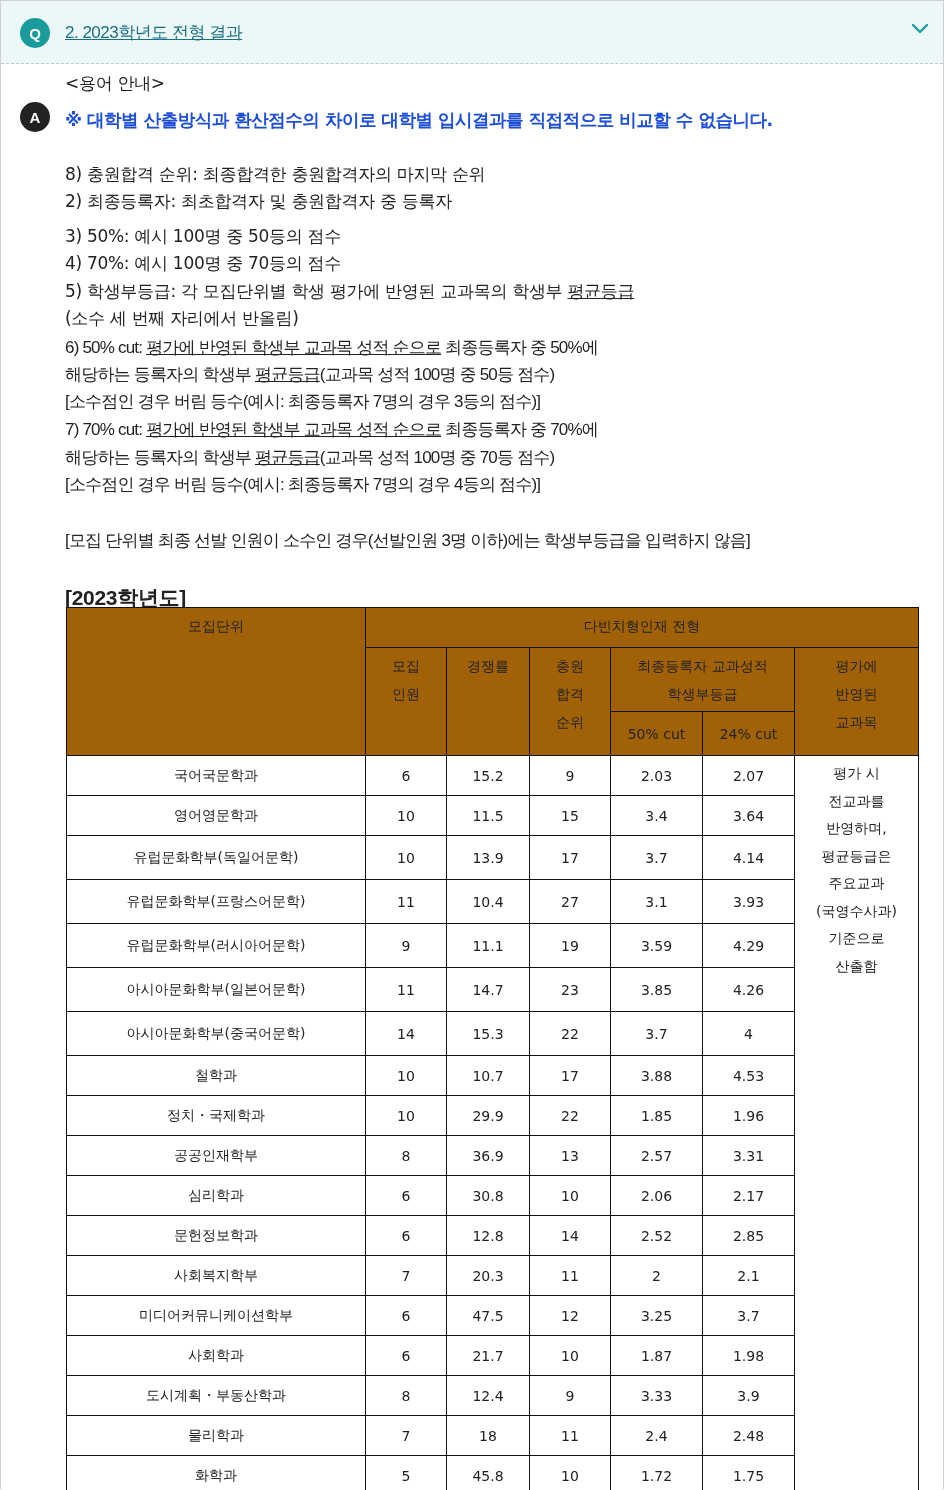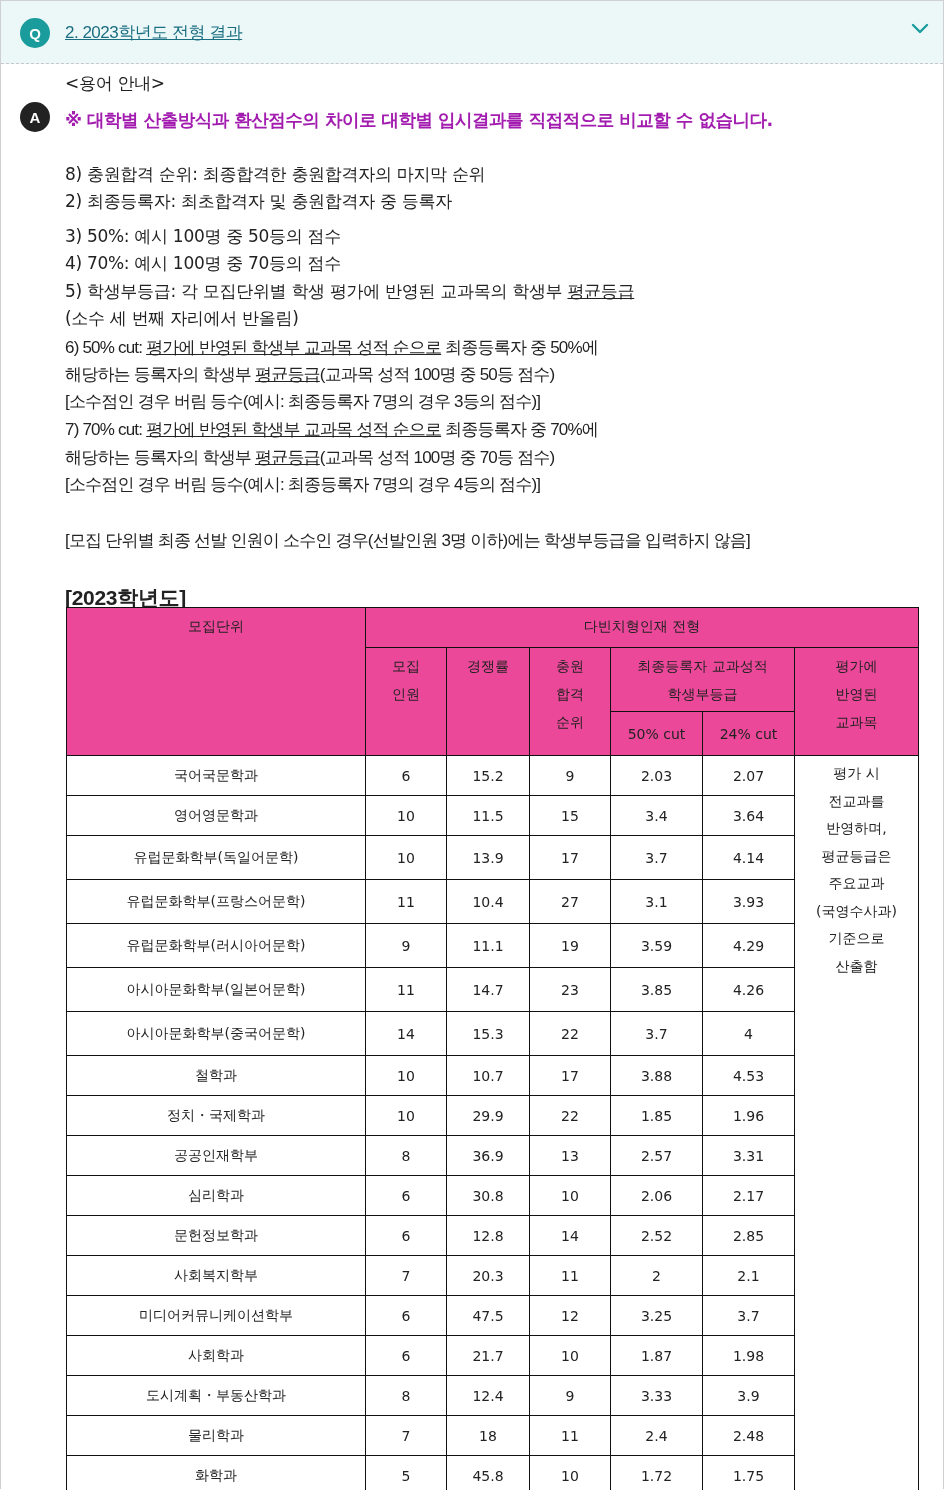--- a/index.html
+++ b/index.html
@@ -44,7 +44,7 @@
     .answer { position: absolute; left: 64px; top: 63px; width: 860px; }
     .line { position: absolute; left: 0; white-space: nowrap; font-size: 17px; color: #222; letter-spacing: -0.3px; }
     .line.cond { font-family: "Liberation Sans", sans-serif; letter-spacing: -0.8px; }
-    .warn { color: #a21caf; font-weight: bold; font-size: 17.5px; letter-spacing: -0.5px; }
+    .warn { color: #1d4ed8; font-weight: bold; font-size: 17.5px; letter-spacing: -0.5px; }
     .u { text-decoration: underline; }
     .year { font-weight: bold; font-size: 21px; font-family: "Liberation Sans", sans-serif; }
 

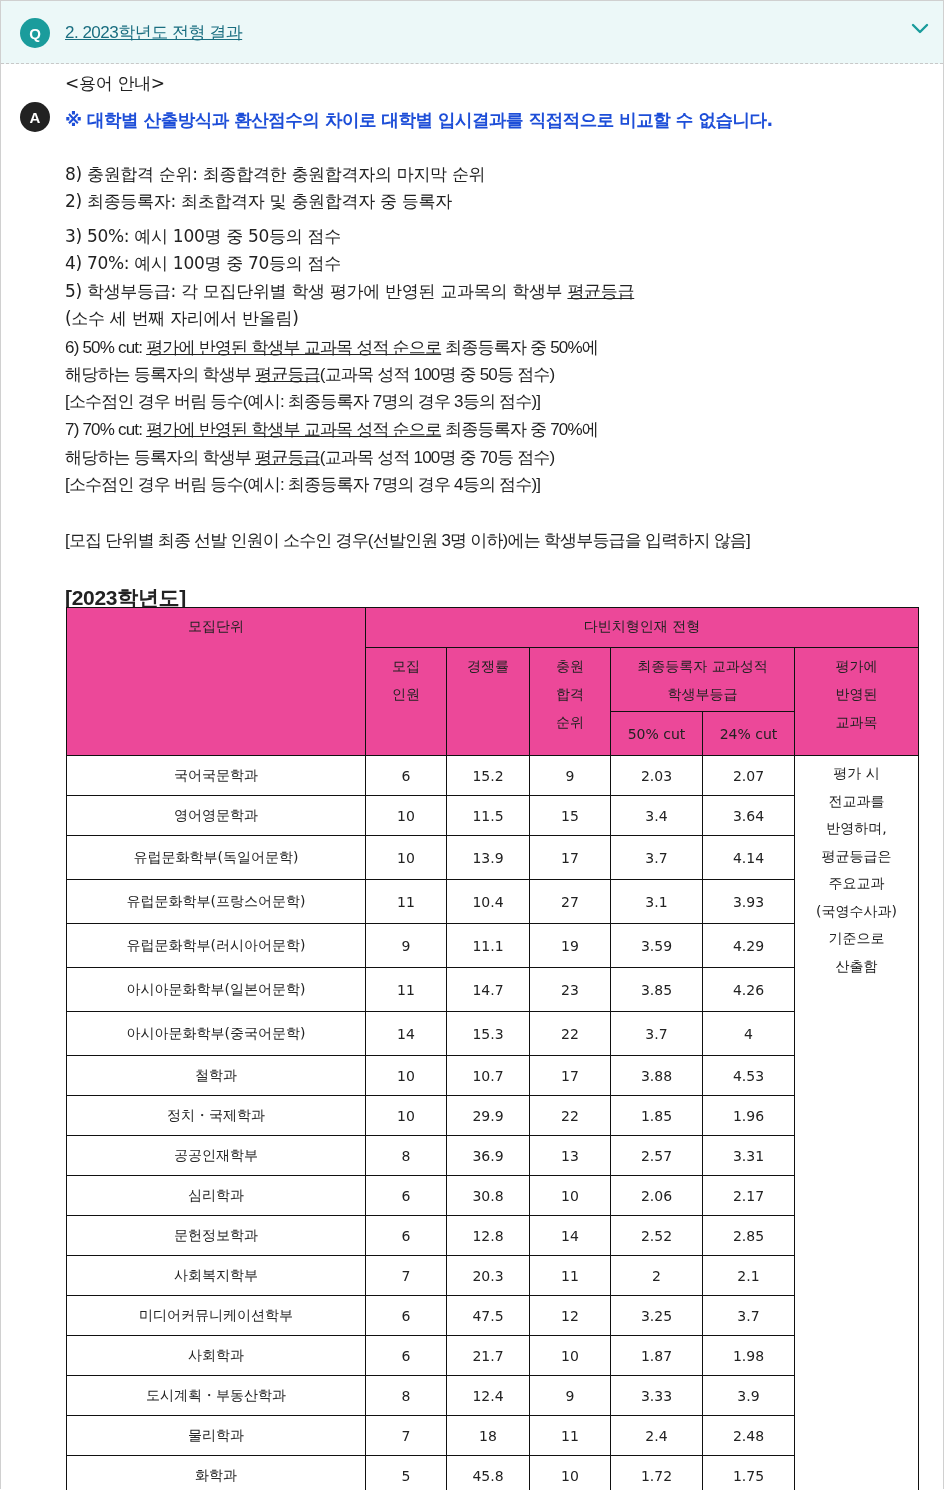--- a/index.html
+++ b/index.html
@@ -57,7 +57,7 @@
       border: 1.5px solid #111; text-align: center; font-weight: normal;
       padding: 0; overflow: hidden;
     }
-    table.grid th { background: #ec4899; vertical-align: top; line-height: 28px; padding-top: 4px; }
+    table.grid th { background: #a16207; vertical-align: top; line-height: 28px; padding-top: 4px; }
     table.grid th.sub { vertical-align: middle; padding-top: 0; }
     table.grid td { background: #fff; vertical-align: middle; }
     table.grid td.note { vertical-align: top; line-height: 27.5px; padding-top: 4px; }

